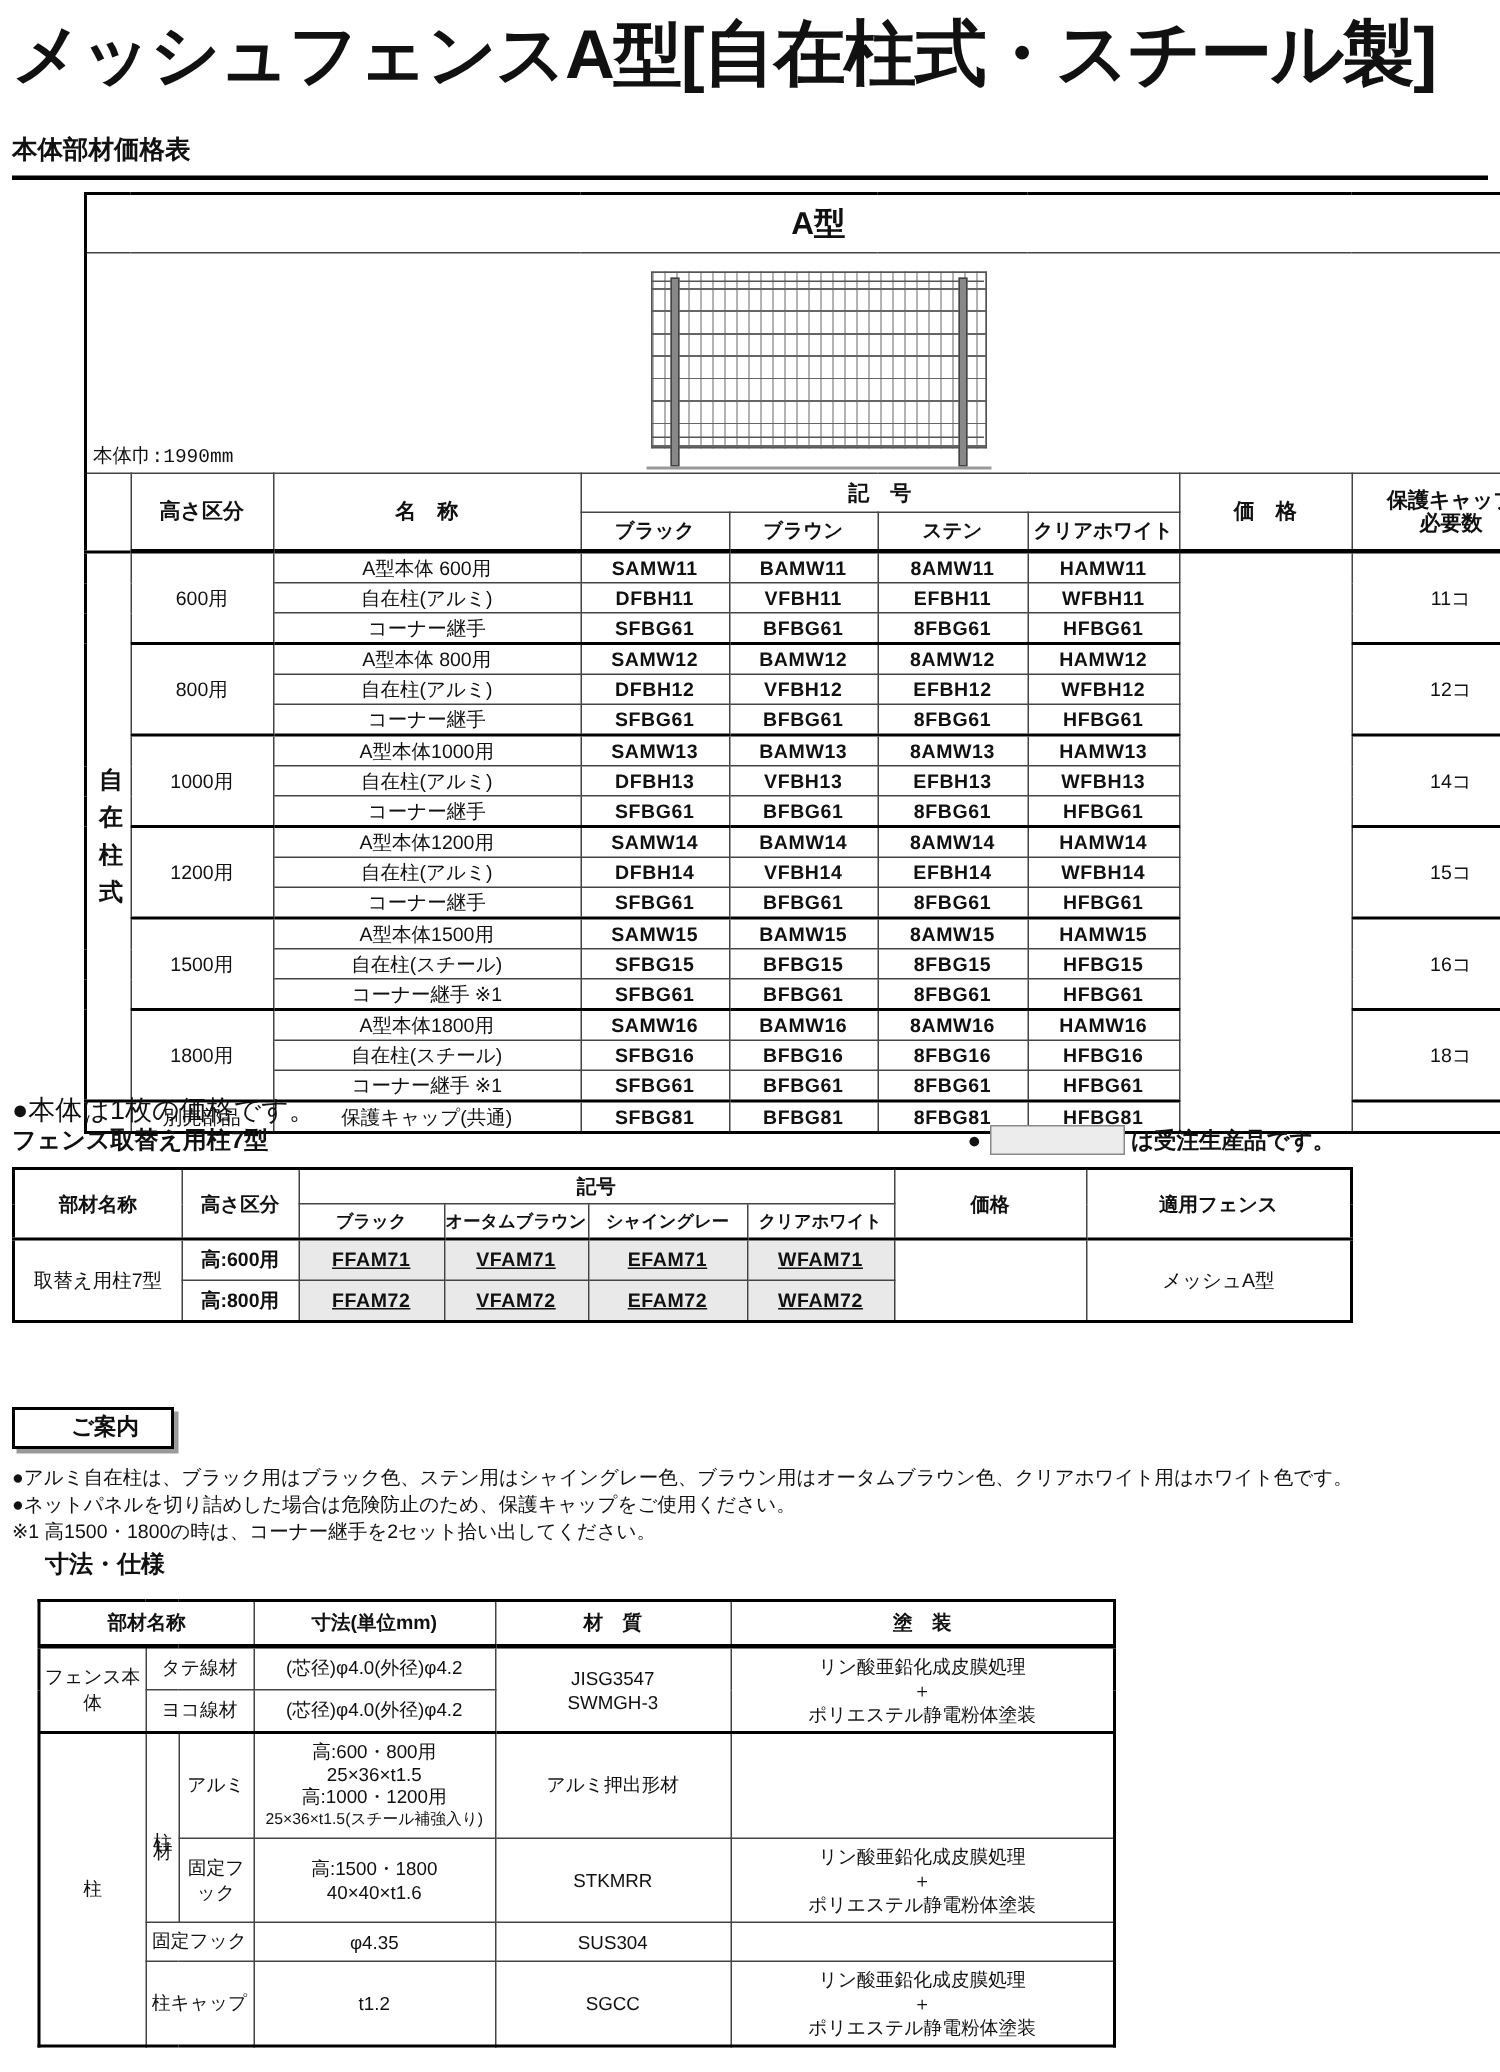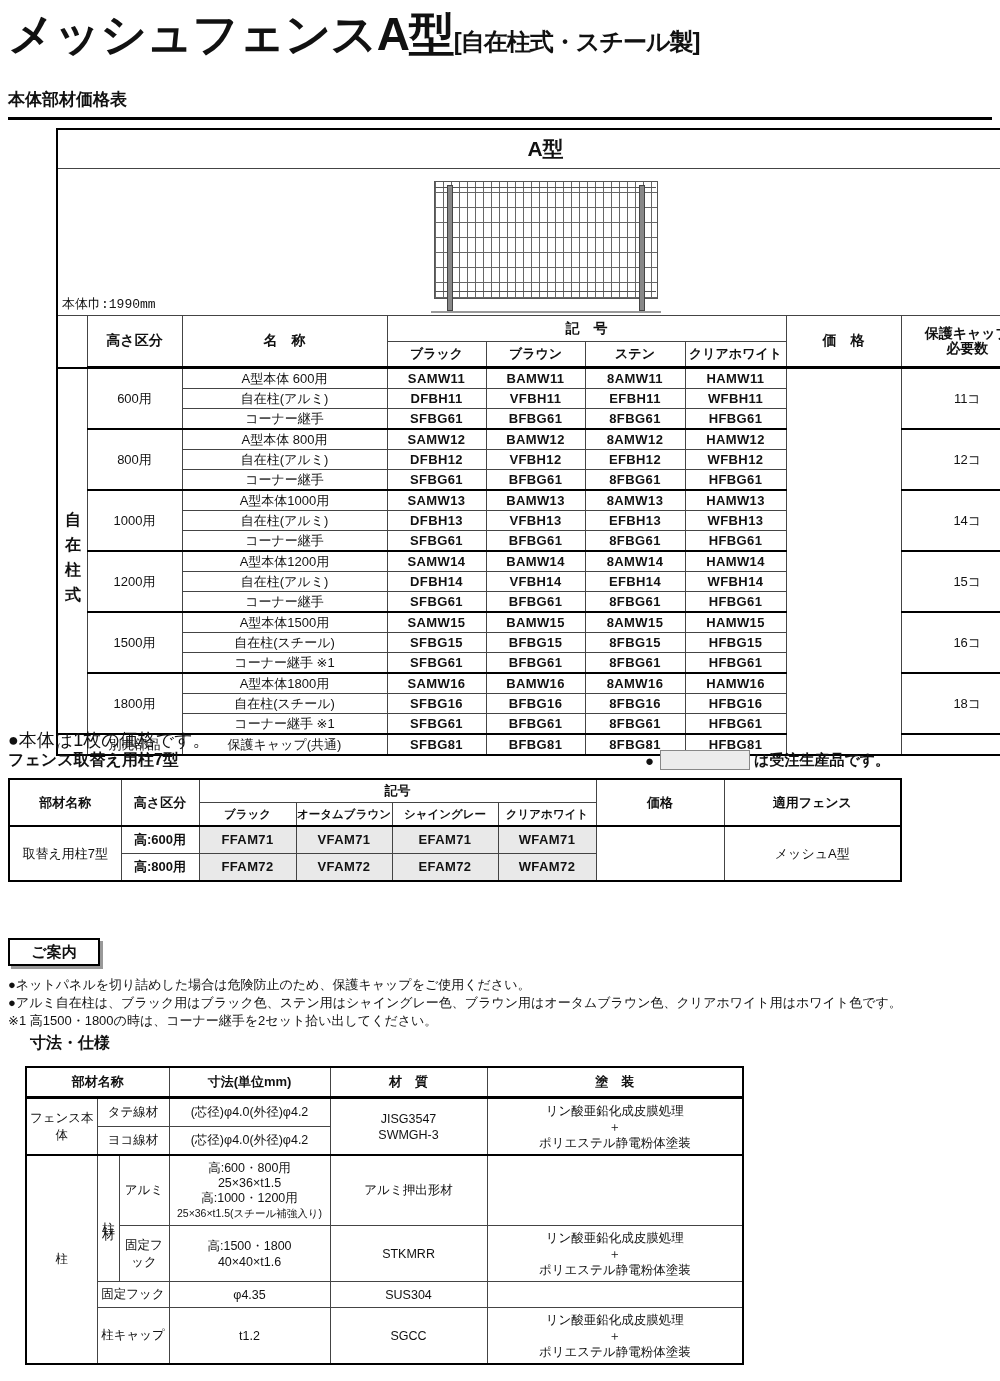--- a/index.html
+++ b/index.html
@@ -10,7 +10,7 @@
   
   .main-title{left:8px;top:4px;white-space:nowrap;}
   .main-title .t1{font-size:46px;font-weight:bold;letter-spacing:-1px;}
-  .main-title .t2{font-size:24px;font-weight:bold;letter-spacing:-1px;}
+  .main-title .t2{font-size:48px;font-weight:bold;letter-spacing:-1px;}
   .sec-title{left:8px;top:88px;font-size:17px;font-weight:bold;}
   .rule{left:8px;top:117px;width:984px;height:3px;background:#000;}
 

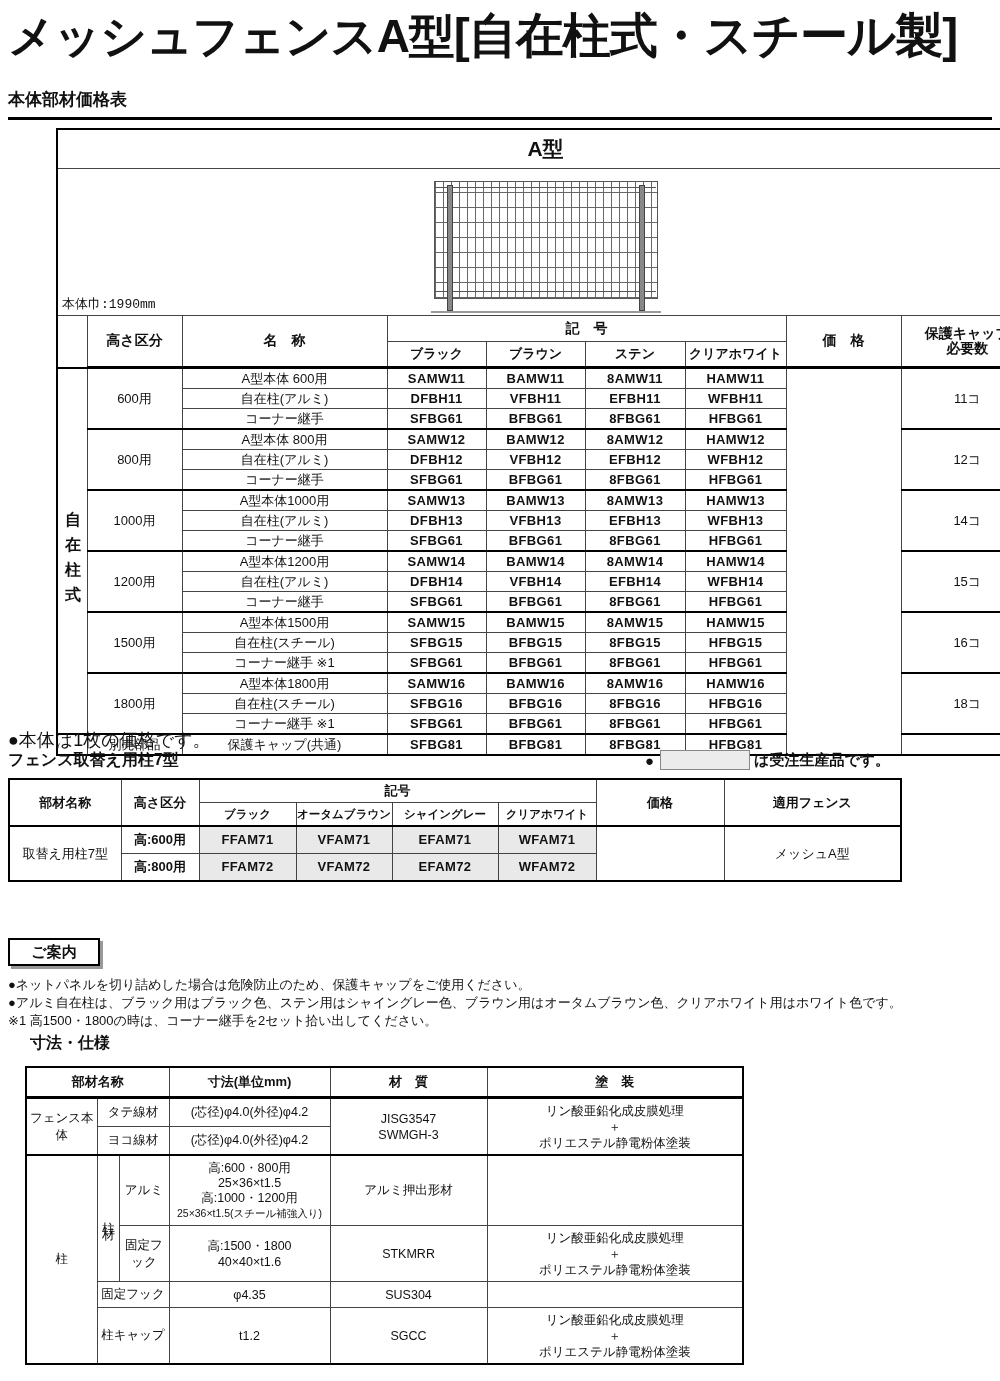--- a/index.html
+++ b/index.html
@@ -64,7 +64,7 @@
   .rh2 td{height:22px;font-size:11.5px;border-bottom:2px solid #000;}
   .hb2{border-bottom:2px solid #000 !important;}
   .t-repl .b td{height:26px;line-height:26px;}
-  .mto{background:#e9e9e9;font-weight:bold;letter-spacing:.4px;}
+  .mto{background:#e9e9e9;font-weight:bold;letter-spacing:.4px;text-decoration:underline;}
   .hsub{font-size:12.5px;font-weight:bold;border-radius:10px;}
 
   

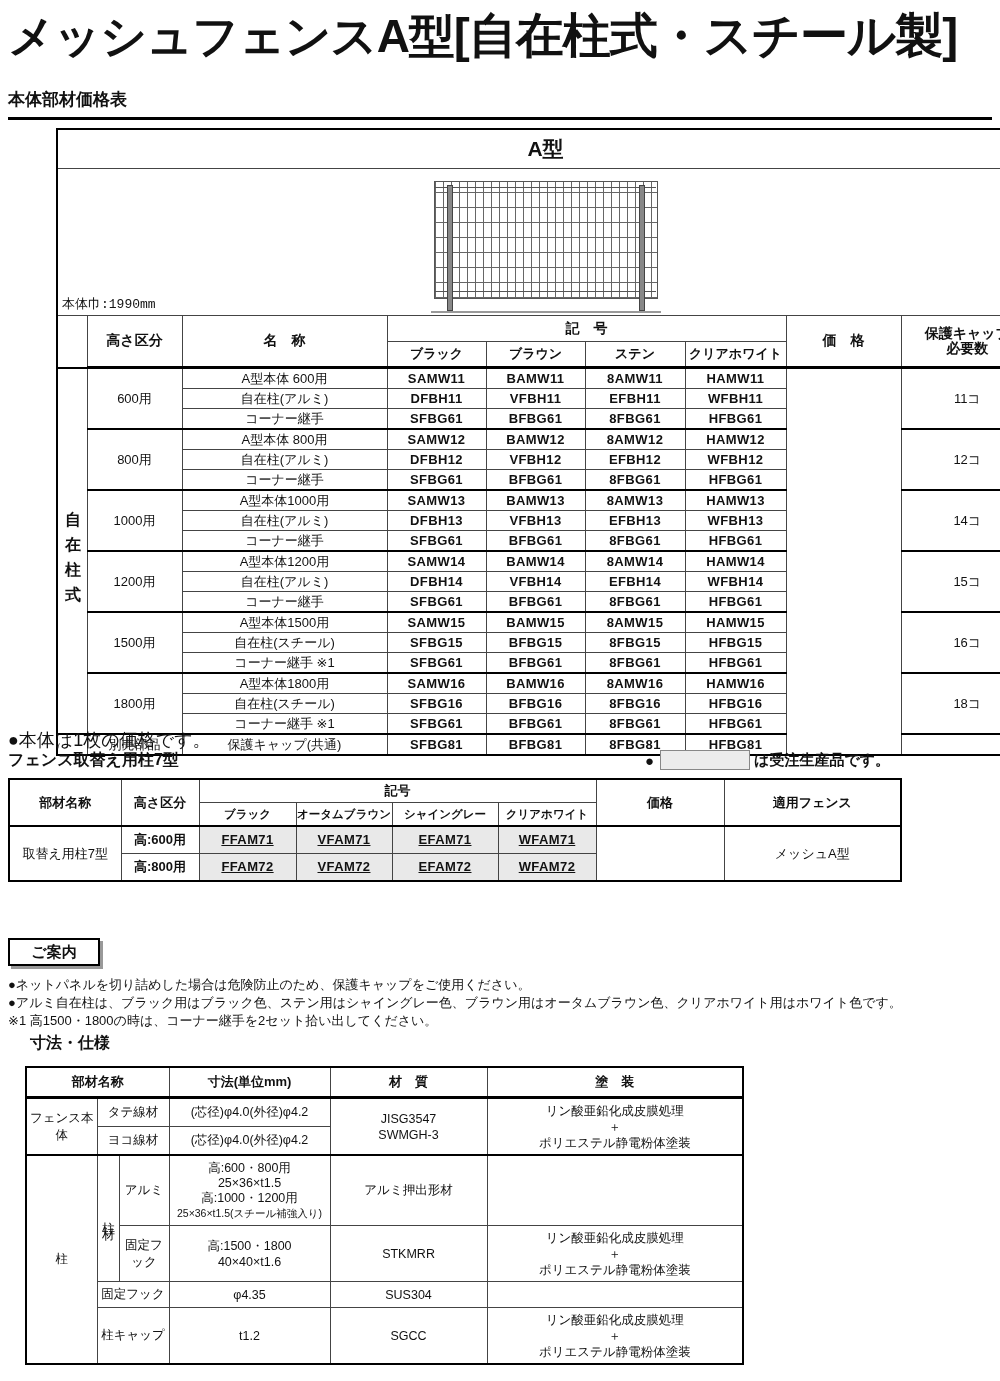--- a/index.html
+++ b/index.html
@@ -69,7 +69,7 @@
 
   
   .guide-box{left:8px;top:938px;width:88px;height:24px;border:2px solid #000;
-             box-shadow:3px 3px 0 #999;text-align:center;font-size:15px;font-weight:bold;line-height:24px;}
+             box-shadow:3px 3px 0 #999;text-align:center;font-size:15px;font-weight:bold;line-height:24px;padding-left:16px;}
   .guide-notes{left:8px;top:976px;font-size:13px;line-height:18px;text-align:left;}
 
   

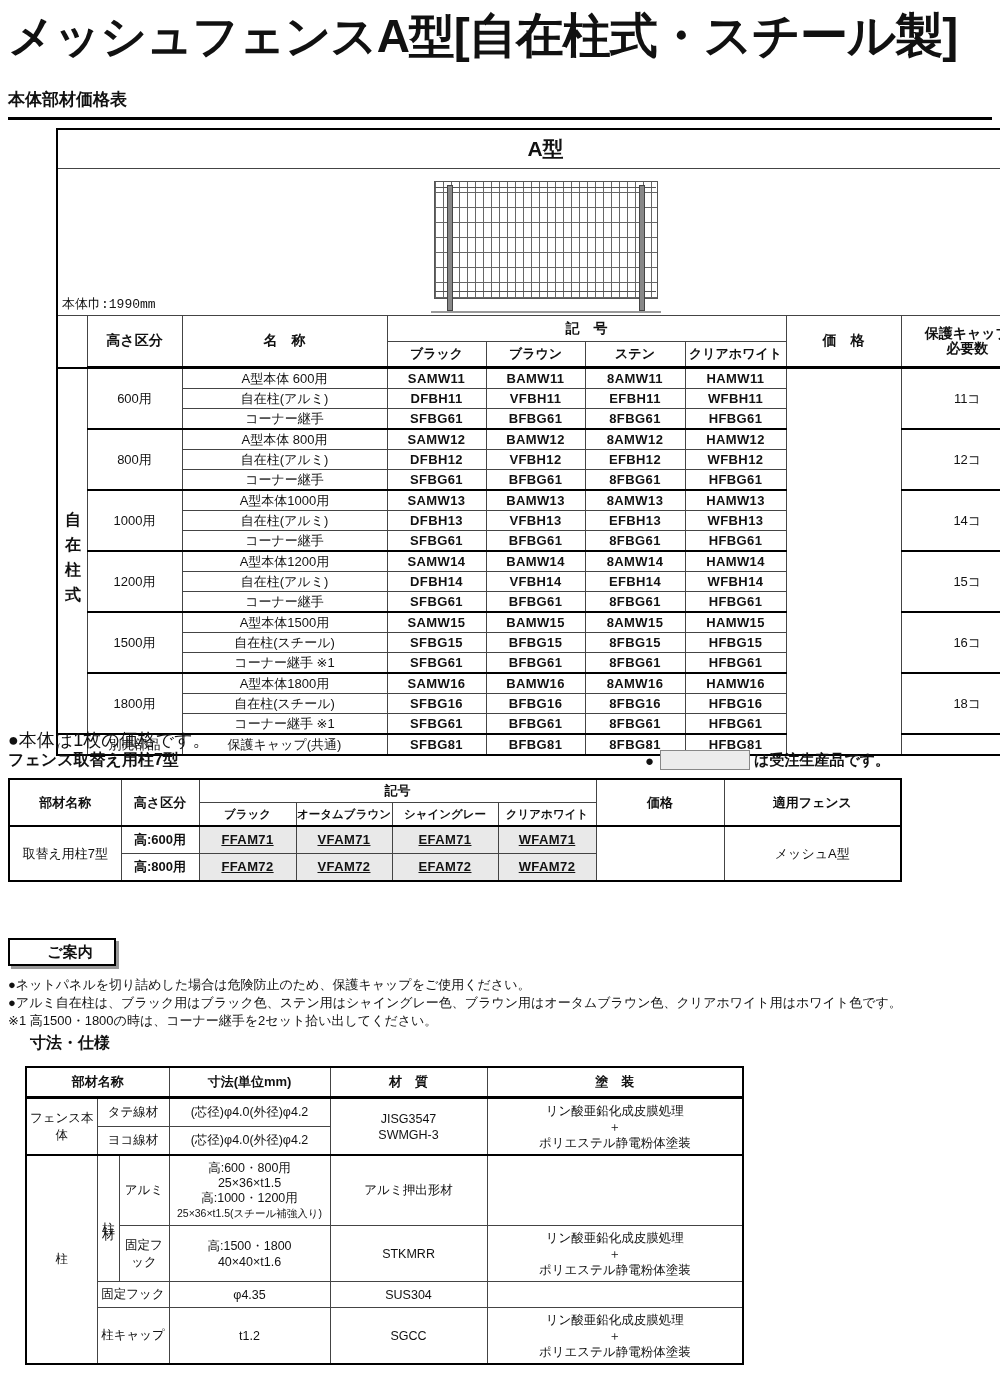--- a/index.html
+++ b/index.html
@@ -357,8 +357,8 @@
 
 <div class="abs guide-box">ご案内</div>
 <div class="abs guide-notes">
+  <div>●アルミ自在柱は、ブラック用はブラック色、ステン用はシャイングレー色、ブラウン用はオータムブラウン色、クリアホワイト用はホワイト色です。</div>
   <div>●ネットパネルを切り詰めした場合は危険防止のため、保護キャップをご使用ください。</div>
-  <div>●アルミ自在柱は、ブラック用はブラック色、ステン用はシャイングレー色、ブラウン用はオータムブラウン色、クリアホワイト用はホワイト色です。</div>
   <div>※1 高1500・1800の時は、コーナー継手を2セット拾い出してください。</div>
 </div>
 

